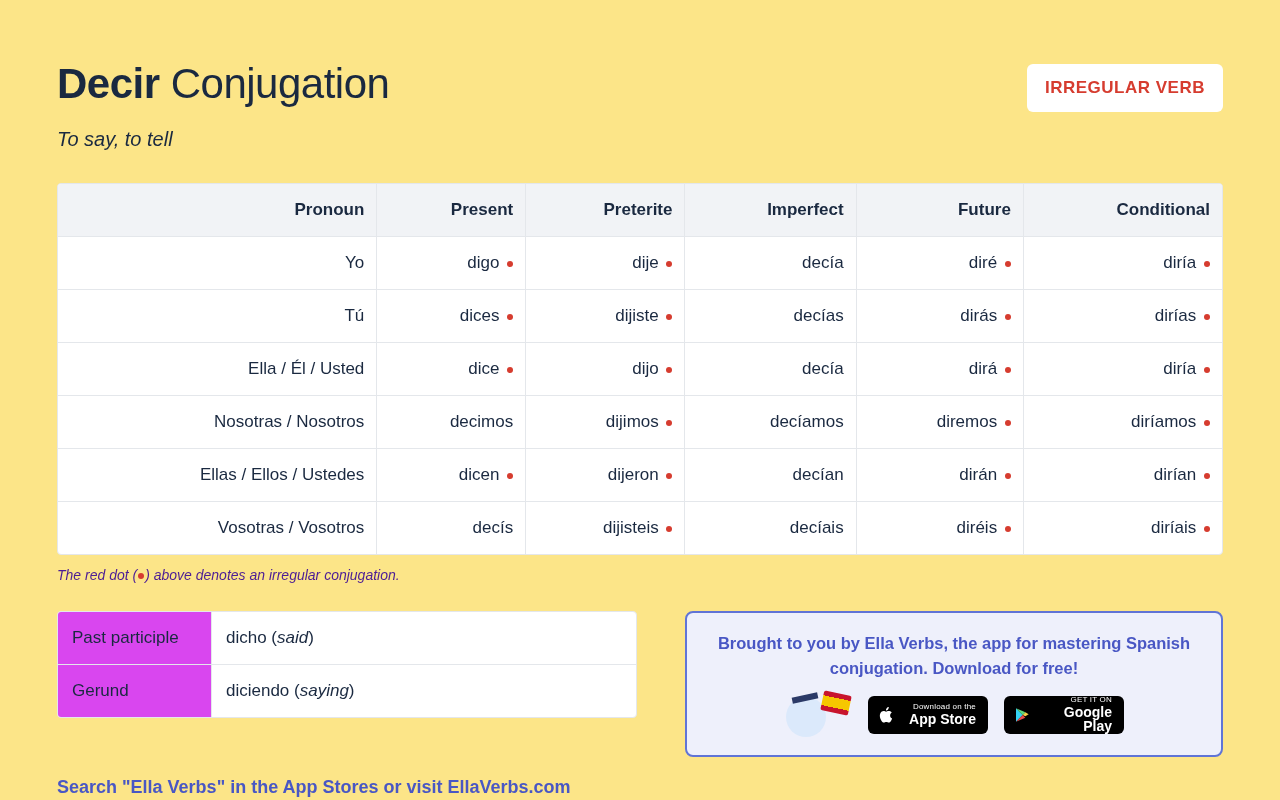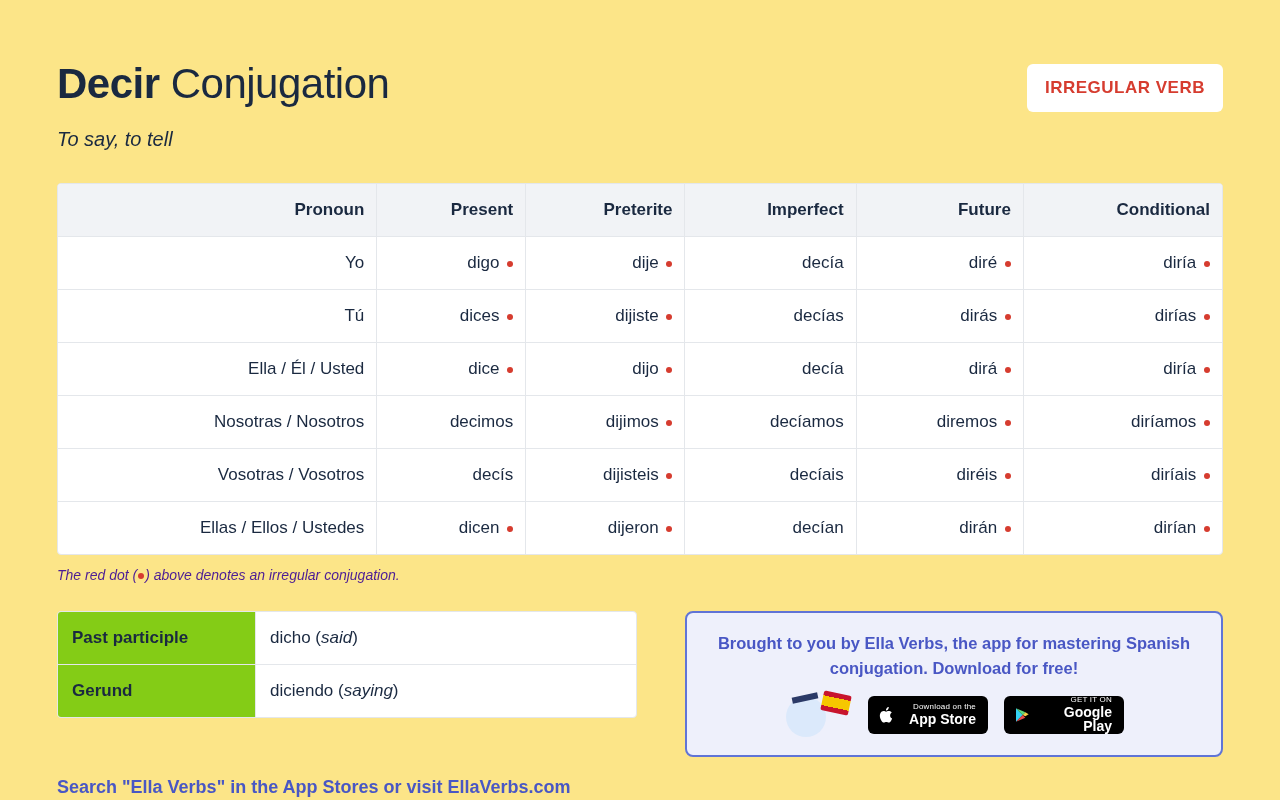--- a/index.html
+++ b/index.html
@@ -250,20 +250,20 @@
         <td>diríamos <span class="dot"></span></td>
       </tr>
       <tr>
+        <td>Ellas / Ellos / Ustedes</td>
+        <td>dicen <span class="dot"></span></td>
+        <td>dijeron <span class="dot"></span></td>
+        <td>decían </td>
+        <td>dirán <span class="dot"></span></td>
+        <td>dirían <span class="dot"></span></td>
+      </tr>
+      <tr>
         <td>Vosotras / Vosotros</td>
         <td>decís </td>
         <td>dijisteis <span class="dot"></span></td>
         <td>decíais </td>
         <td>diréis <span class="dot"></span></td>
         <td>diríais <span class="dot"></span></td>
-      </tr>
-      <tr>
-        <td>Ellas / Ellos / Ustedes</td>
-        <td>dicen <span class="dot"></span></td>
-        <td>dijeron <span class="dot"></span></td>
-        <td>decían </td>
-        <td>dirán <span class="dot"></span></td>
-        <td>dirían <span class="dot"></span></td>
       </tr>
     </tbody>
 </table>

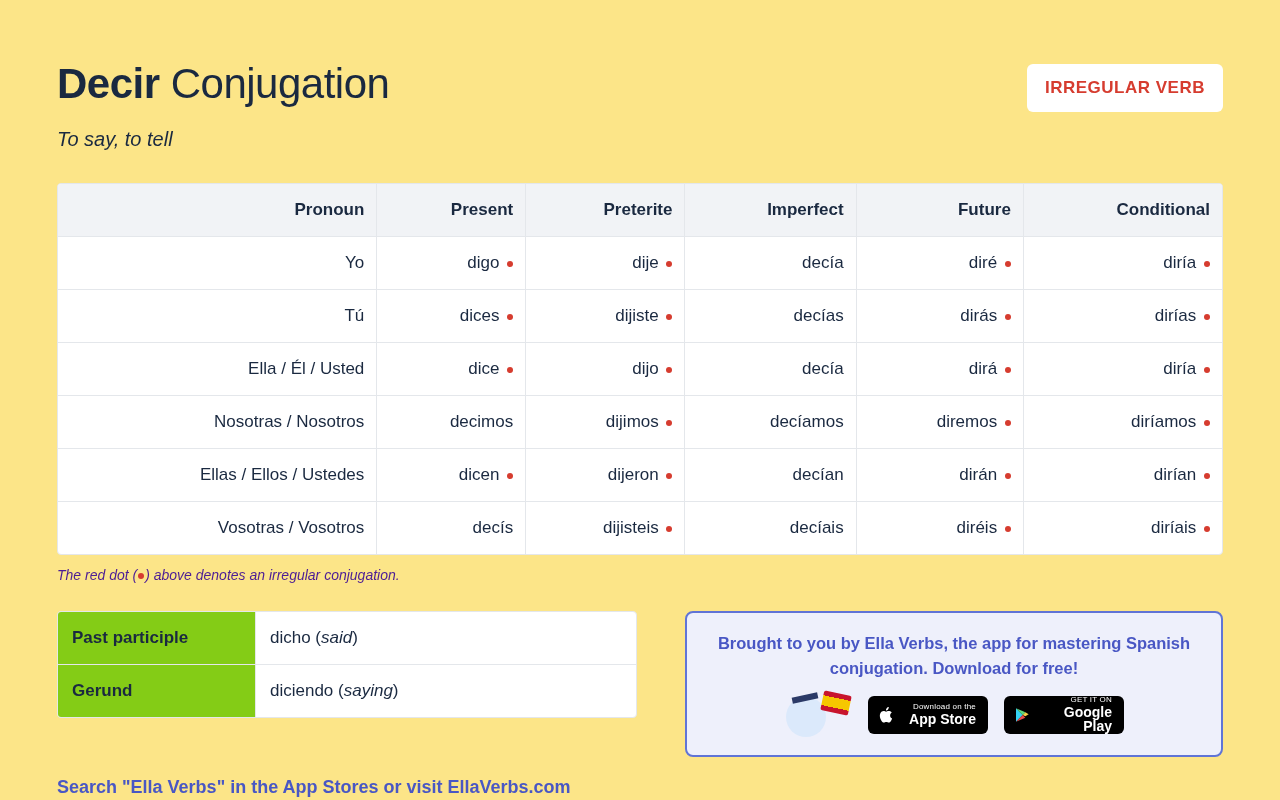--- a/index.html
+++ b/index.html
@@ -105,9 +105,9 @@
 }
 .participle-table tr:last-child td { border-bottom: none; }
 .participle-table td.label {
-  background: #84cc16;
-  font-weight: 700;
-  width: 198px;
+  background: #d946ef;
+  font-weight: 400;
+  width: 154px;
   border-right: 1px solid #e4e7eb;
 }
 .italic { font-style: italic; }

